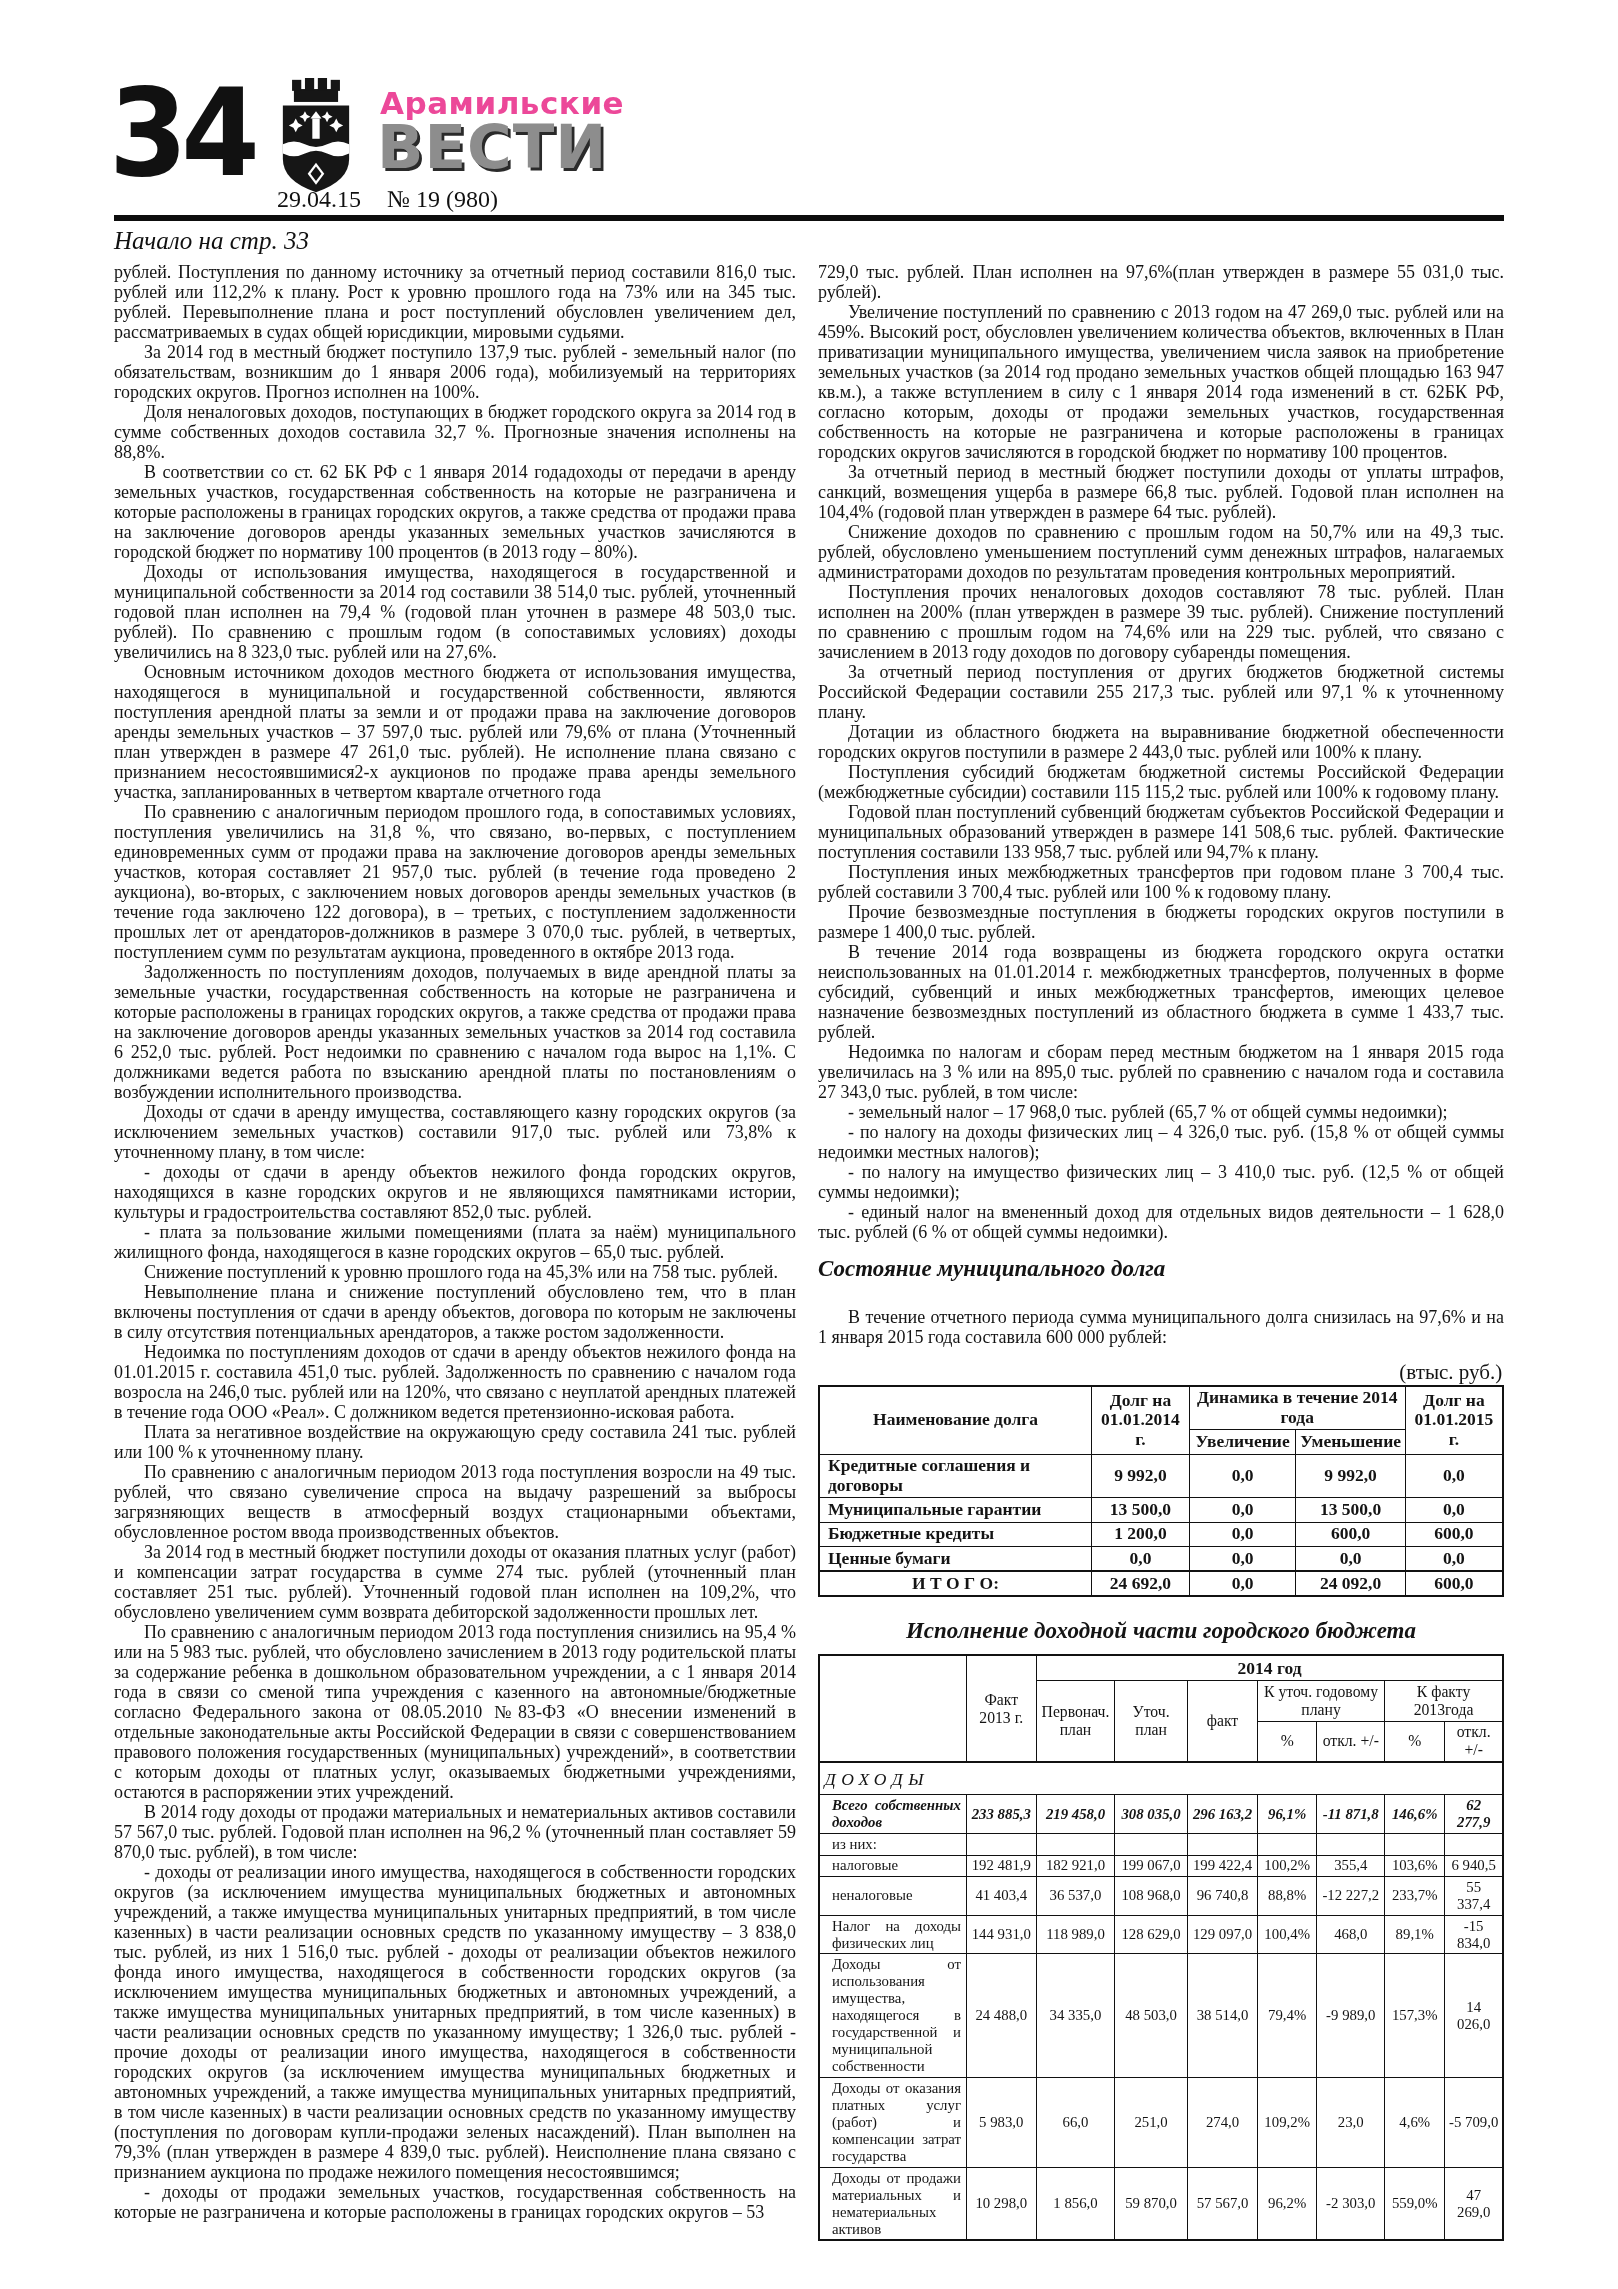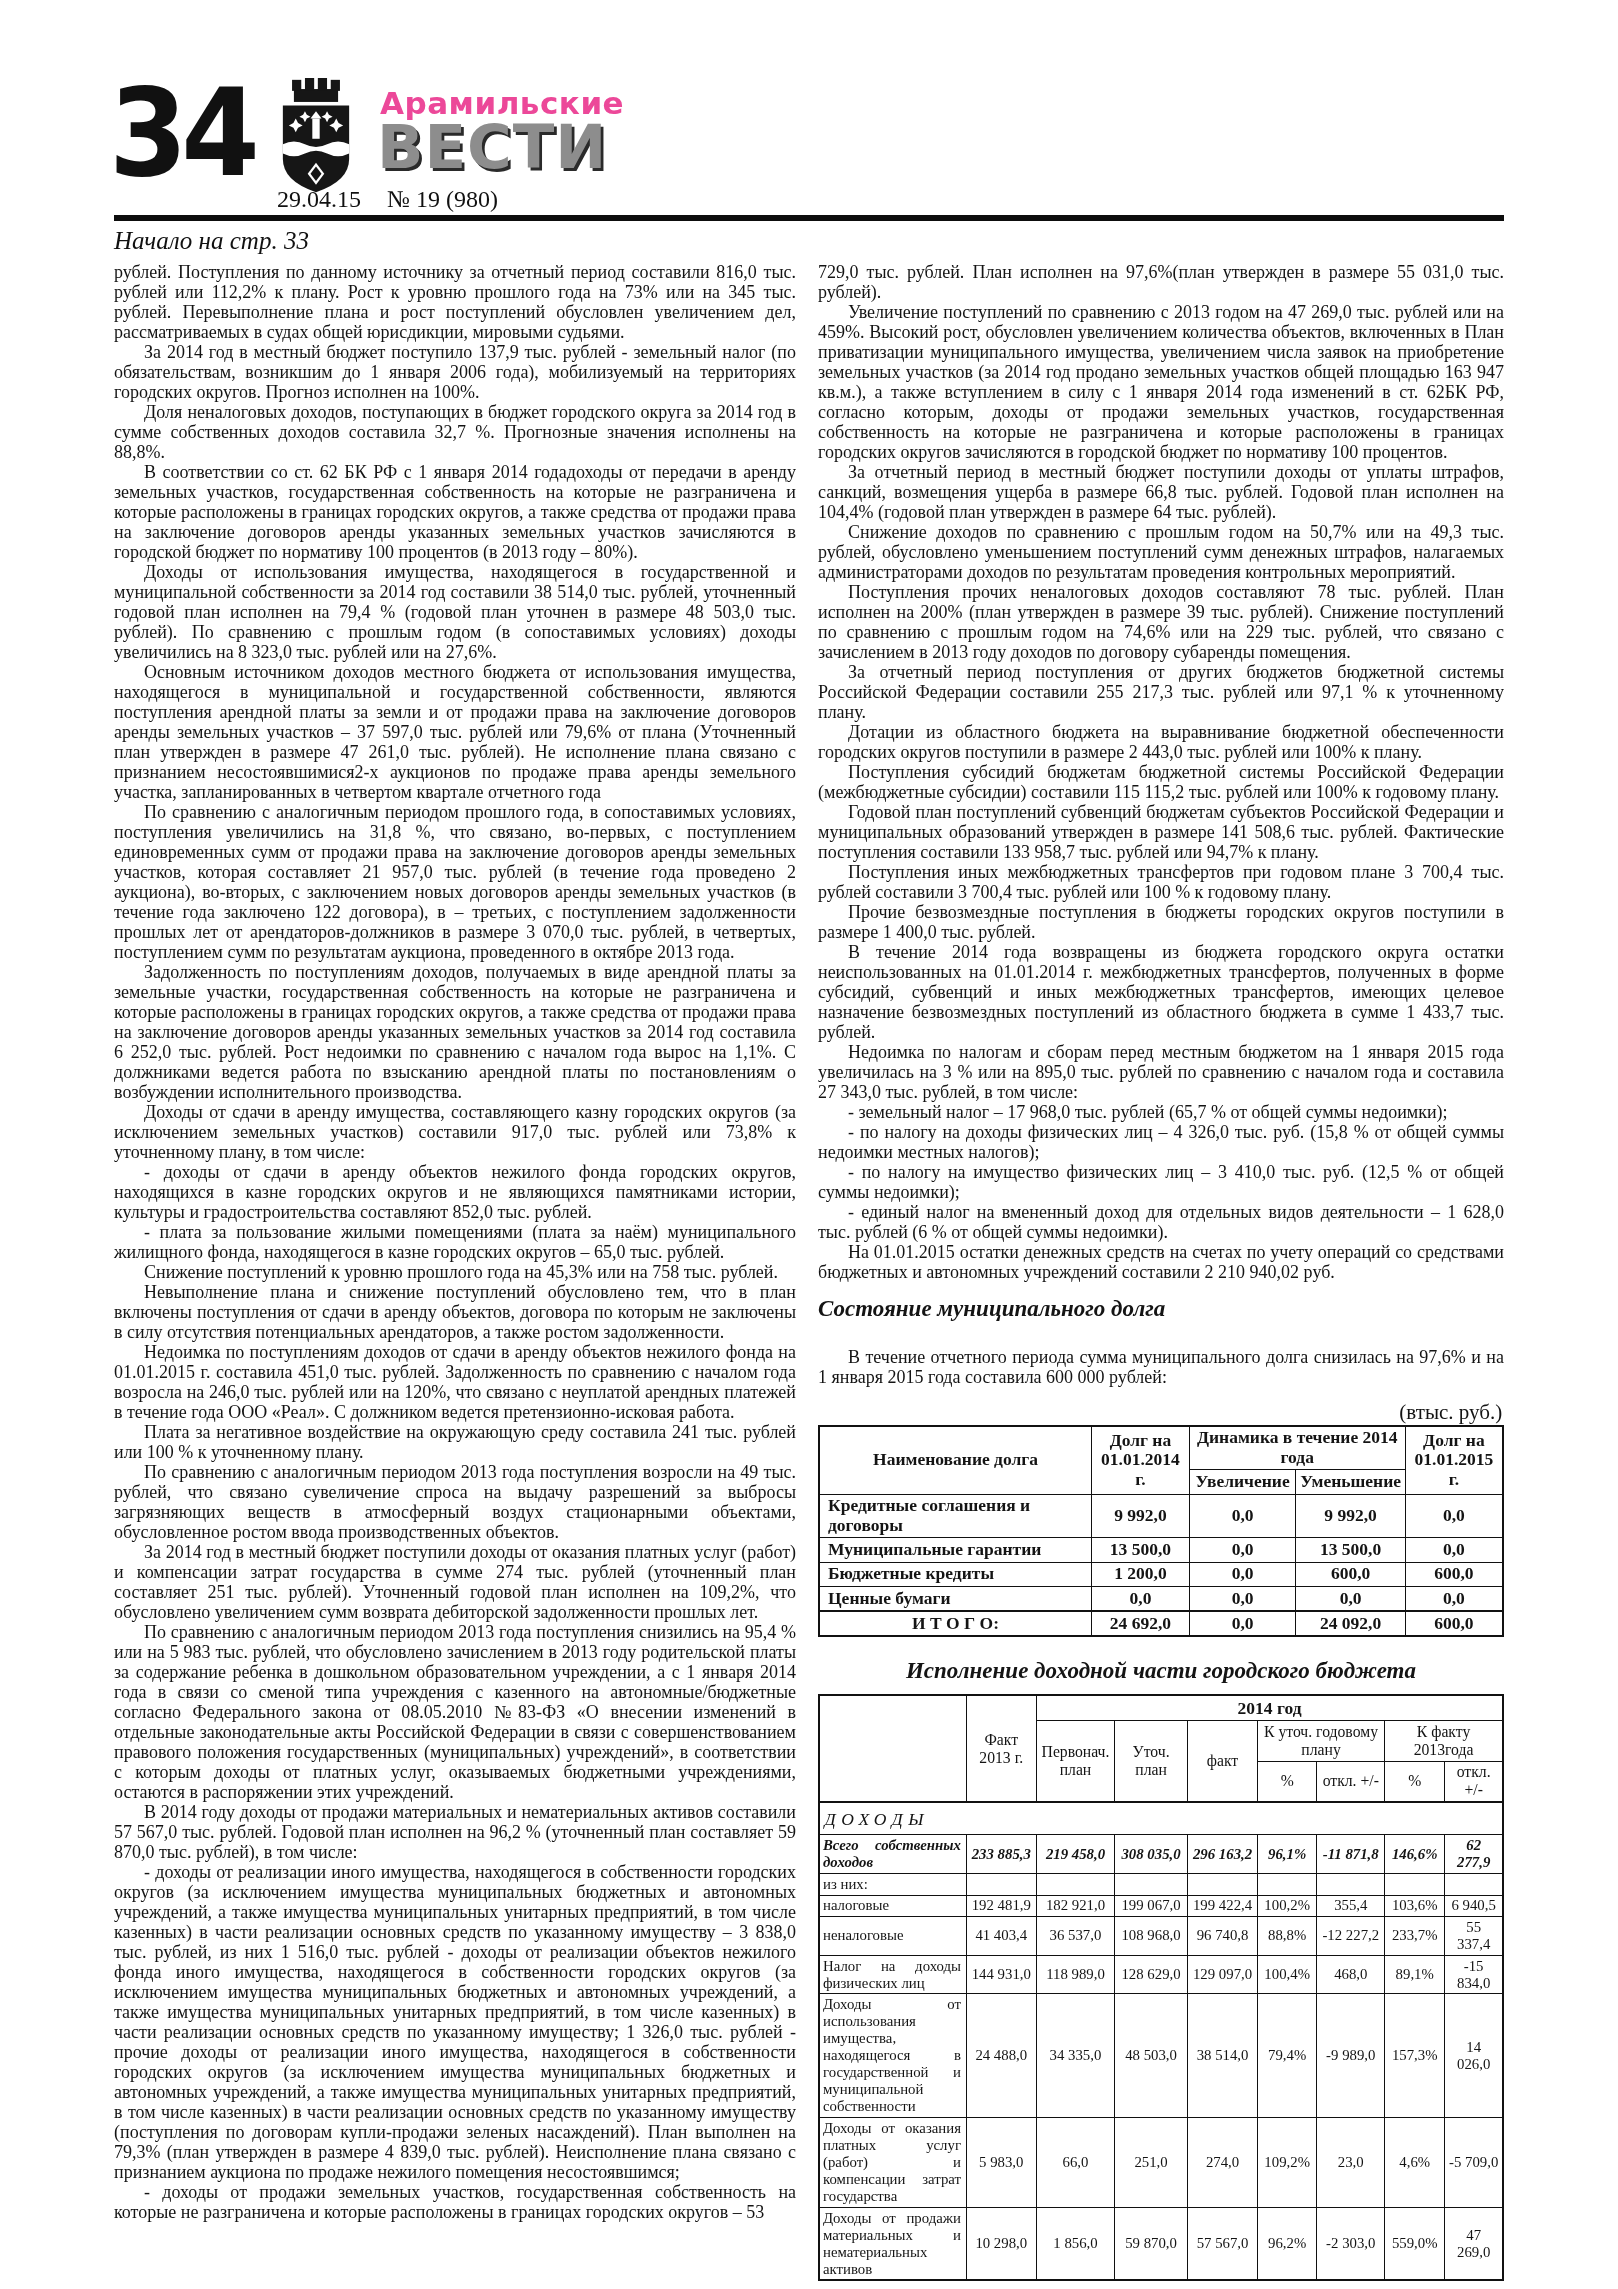--- a/index.html
+++ b/index.html
@@ -175,7 +175,6 @@
           <p class="para">- по налогу на доходы физических лиц – 4 326,0 тыс. руб. (15,8 % от общей суммы недоимки местных налогов);</p>
           <p class="para">- по налогу на имущество физических лиц – 3 410,0 тыс. руб. (12,5 % от общей суммы недоимки);</p>
           <p class="para">- единый налог на вмененный доход для отдельных видов деятельности – 1 628,0 тыс. рублей (6 % от общей суммы недоимки).</p>
-          <p class="para">На 01.01.2015 остатки денежных средств на счетах по учету операций со средствами бюджетных и автономных учреждений составили 2 210 940,02 руб.</p>
         </div>
 
       <h3 class="section-title">Состояние муниципального долга</h3>

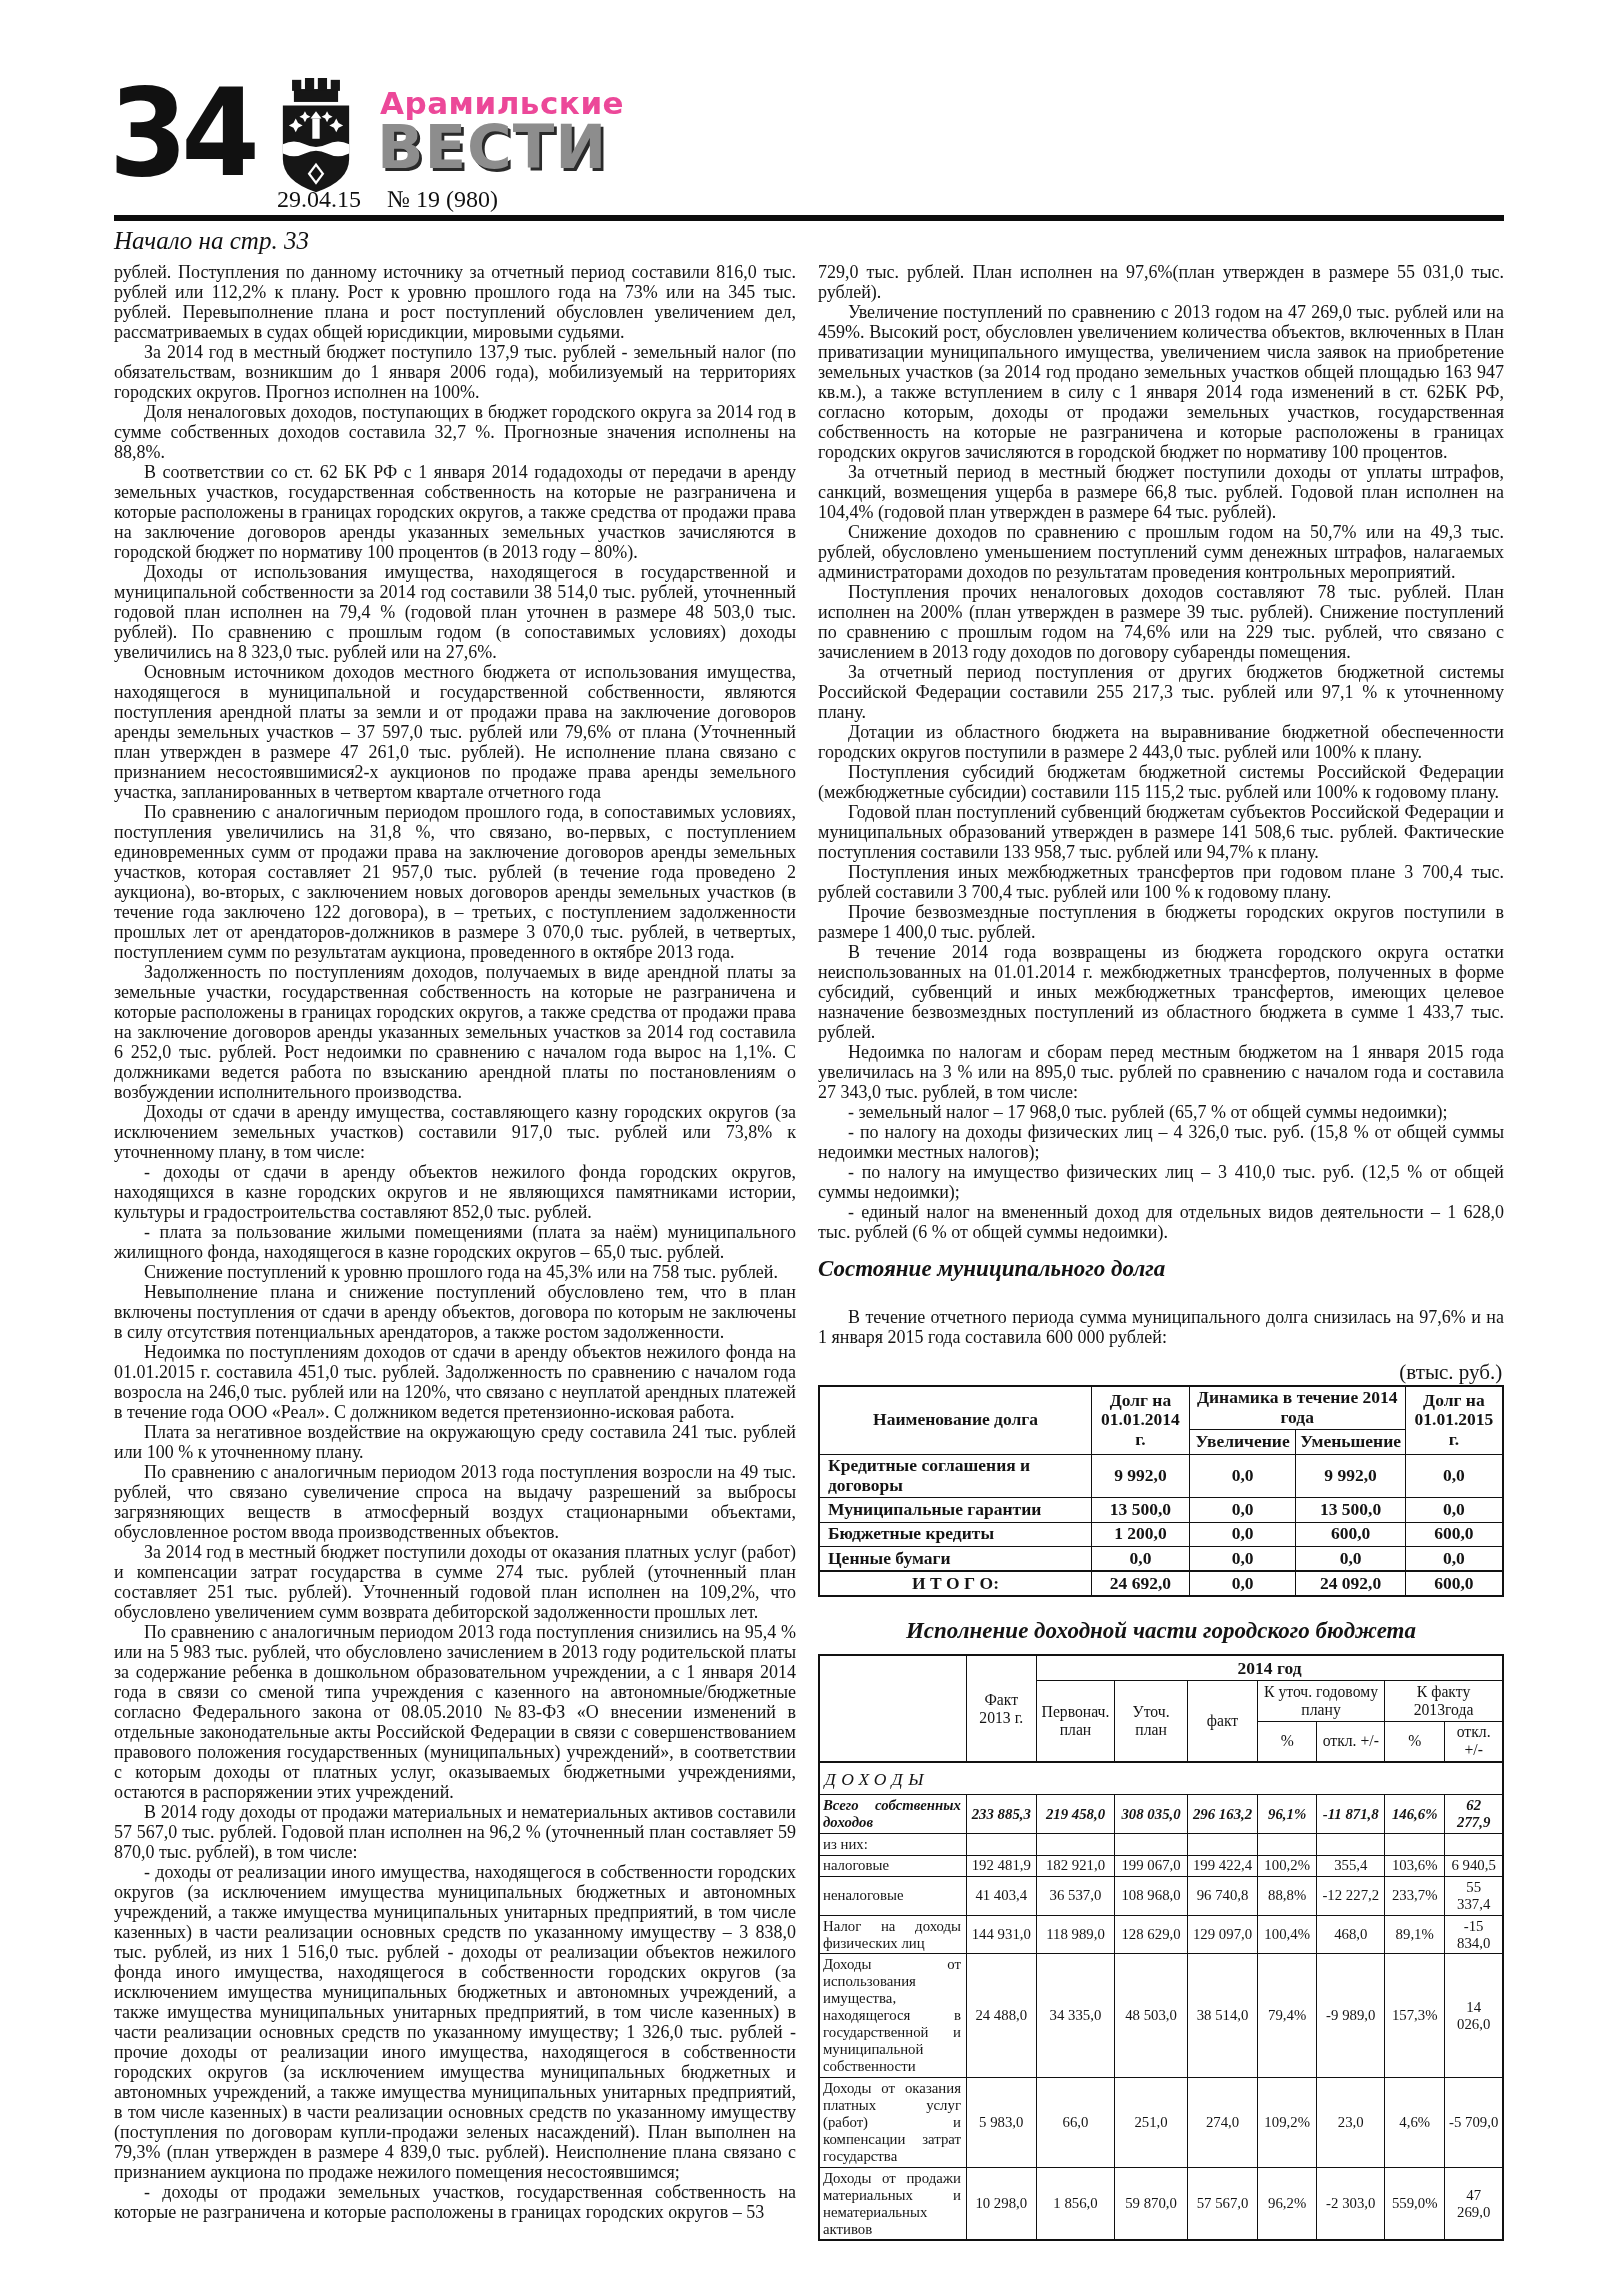--- a/index.html
+++ b/index.html
@@ -77,7 +77,7 @@
   }
   .income-table thead th{font-size:15.7px;border-bottom-width:1.8px;}
   .income-table thead th.y2014{font-size:17.5px;font-weight:bold;}
-  .income-table td.label{text-align:justify;padding-left:3px;padding-right:4.6px;}
+  .income-table td.label{text-align:justify;padding-left:12px;padding-right:4.6px;}
   .income-table tr.section td{
     text-align:left;font-weight:normal;font-style:italic;font-size:17.5px;
     letter-spacing:5.5px;padding:5.5px 4.6px;border-top-width:2.8px;border-bottom-width:1.8px;

